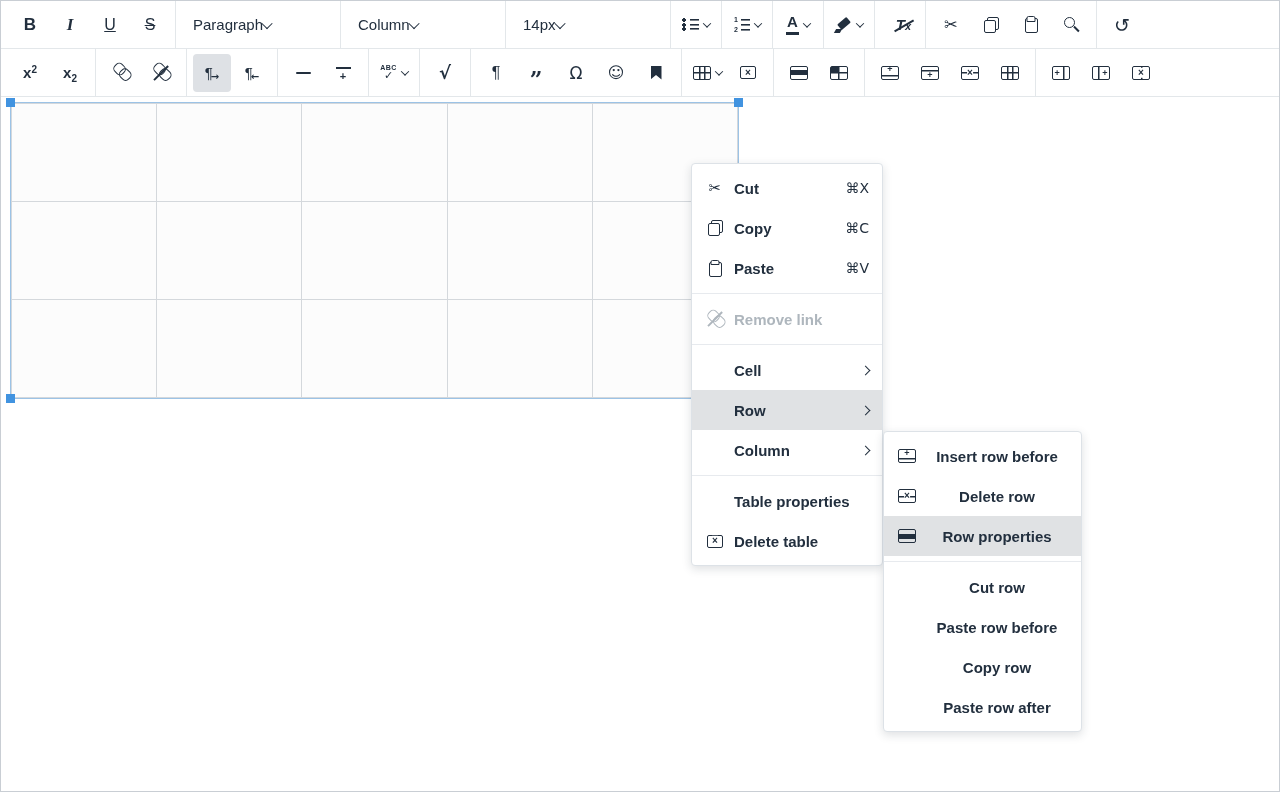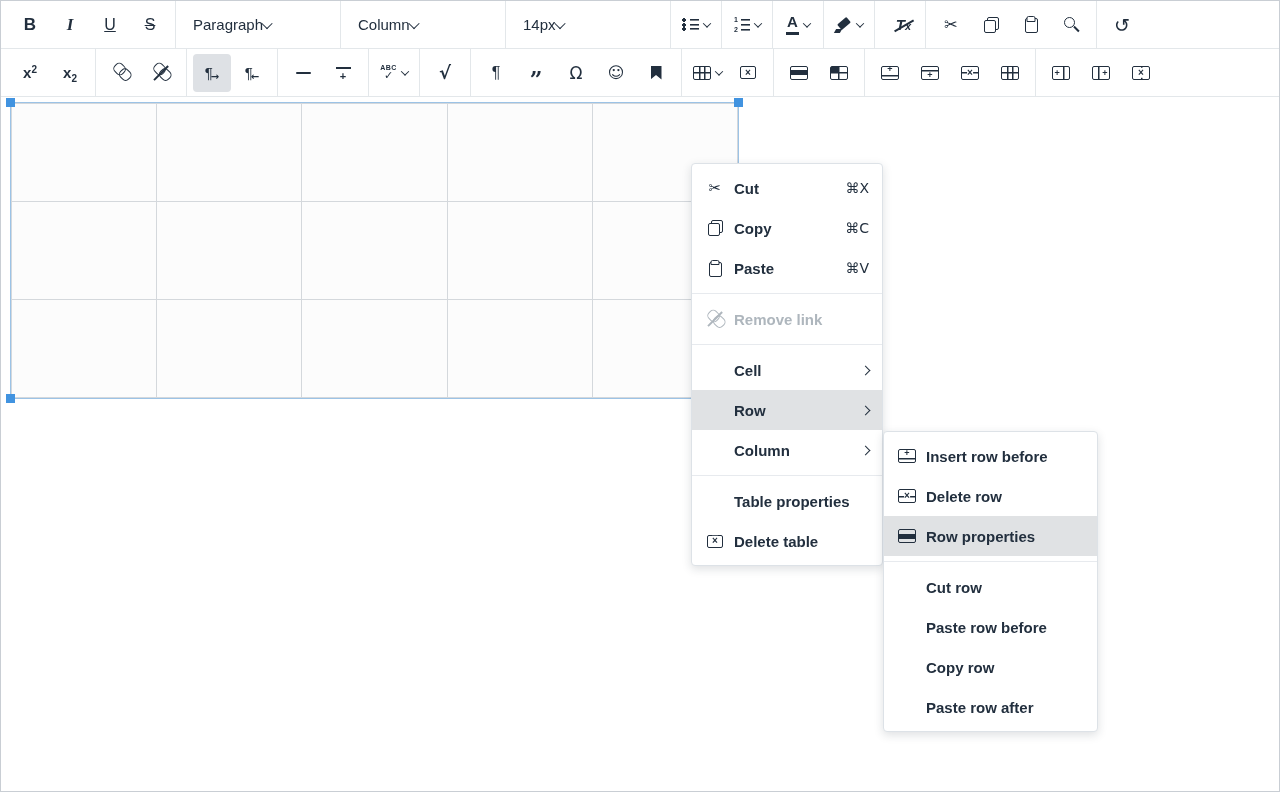--- a/index.html
+++ b/index.html
@@ -111,7 +111,7 @@
   
   .menu { position:absolute; background:#fff; border:1px solid #dde2e7; border-radius:4px; box-shadow:0 3px 10px rgba(34,47,62,.15); padding:4px 0; z-index:10; }
   .menu-main { left:690px; top:162px; width:192px; }
-  .menu-sub { left:882px; top:430px; width:215px; }
+  .menu-sub { left:882px; top:430px; width:199px;text-align:center; }
   .mi { display:flex; align-items:center; height:40px; padding:0 13px 0 12px; gap:8px; font-size:15px; cursor:pointer; }
   .mi.hl { background:#e0e2e4; }
   .mi.disabled { color:#aeb6bd; }

